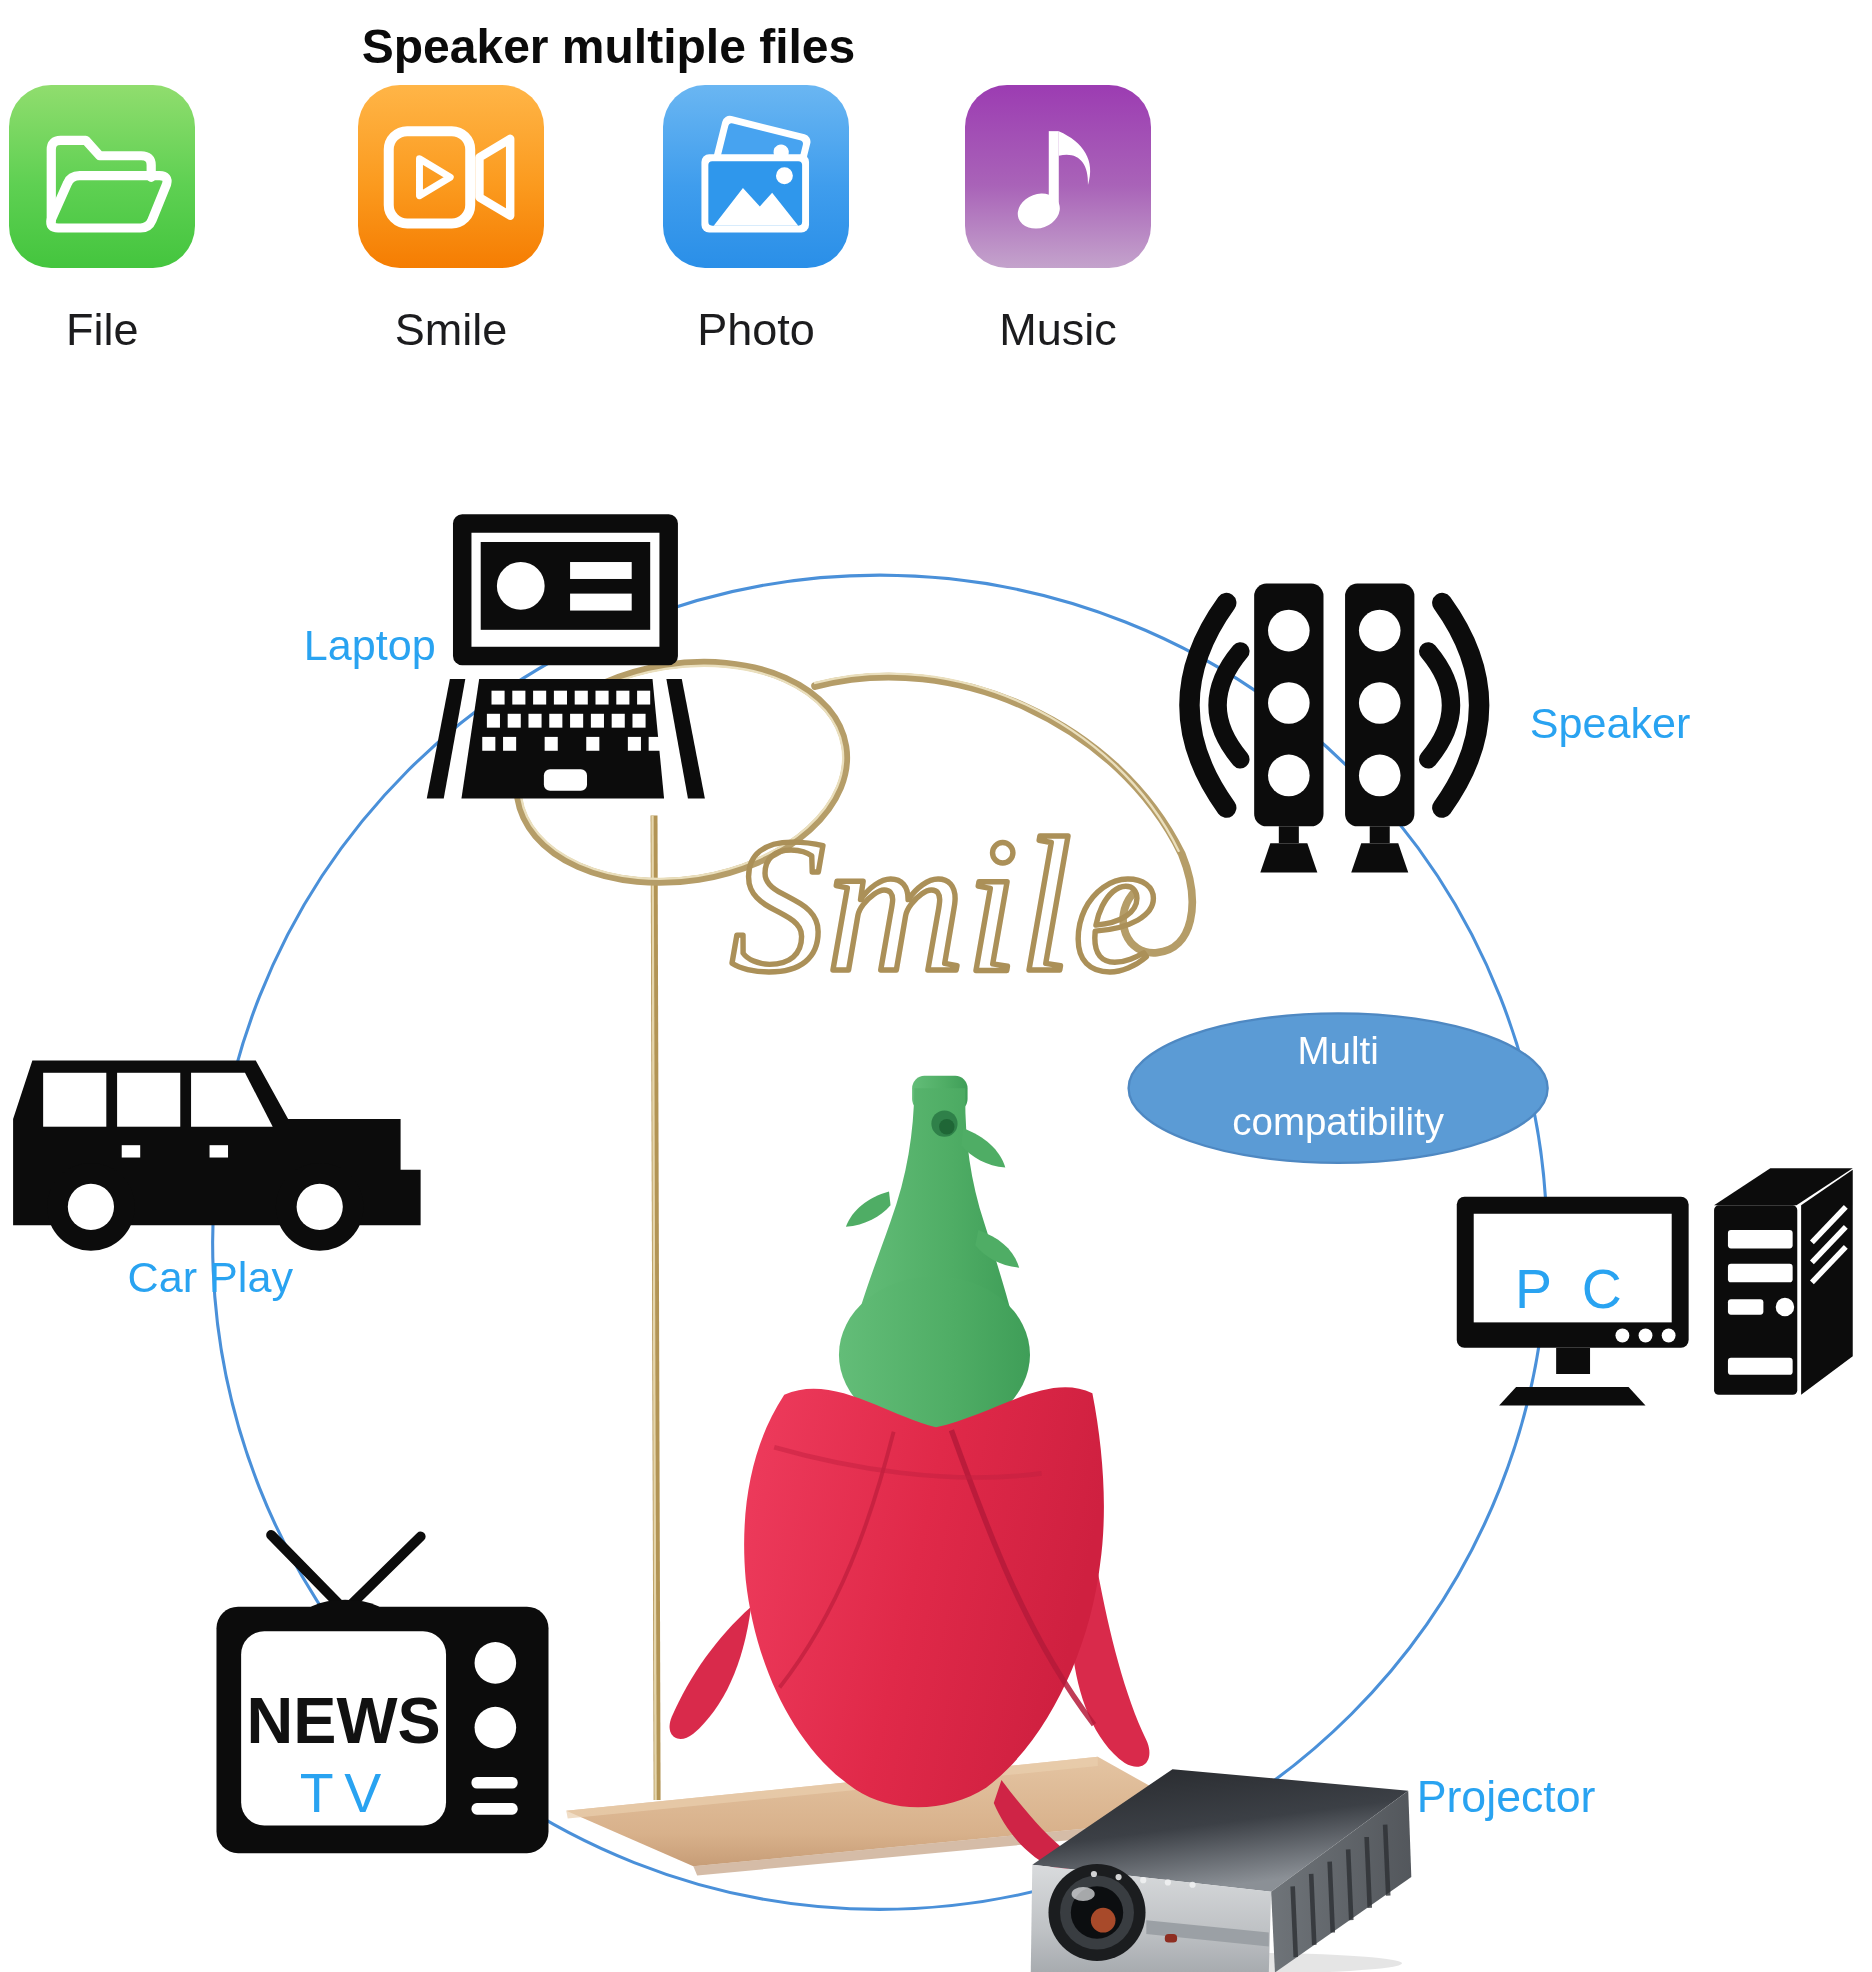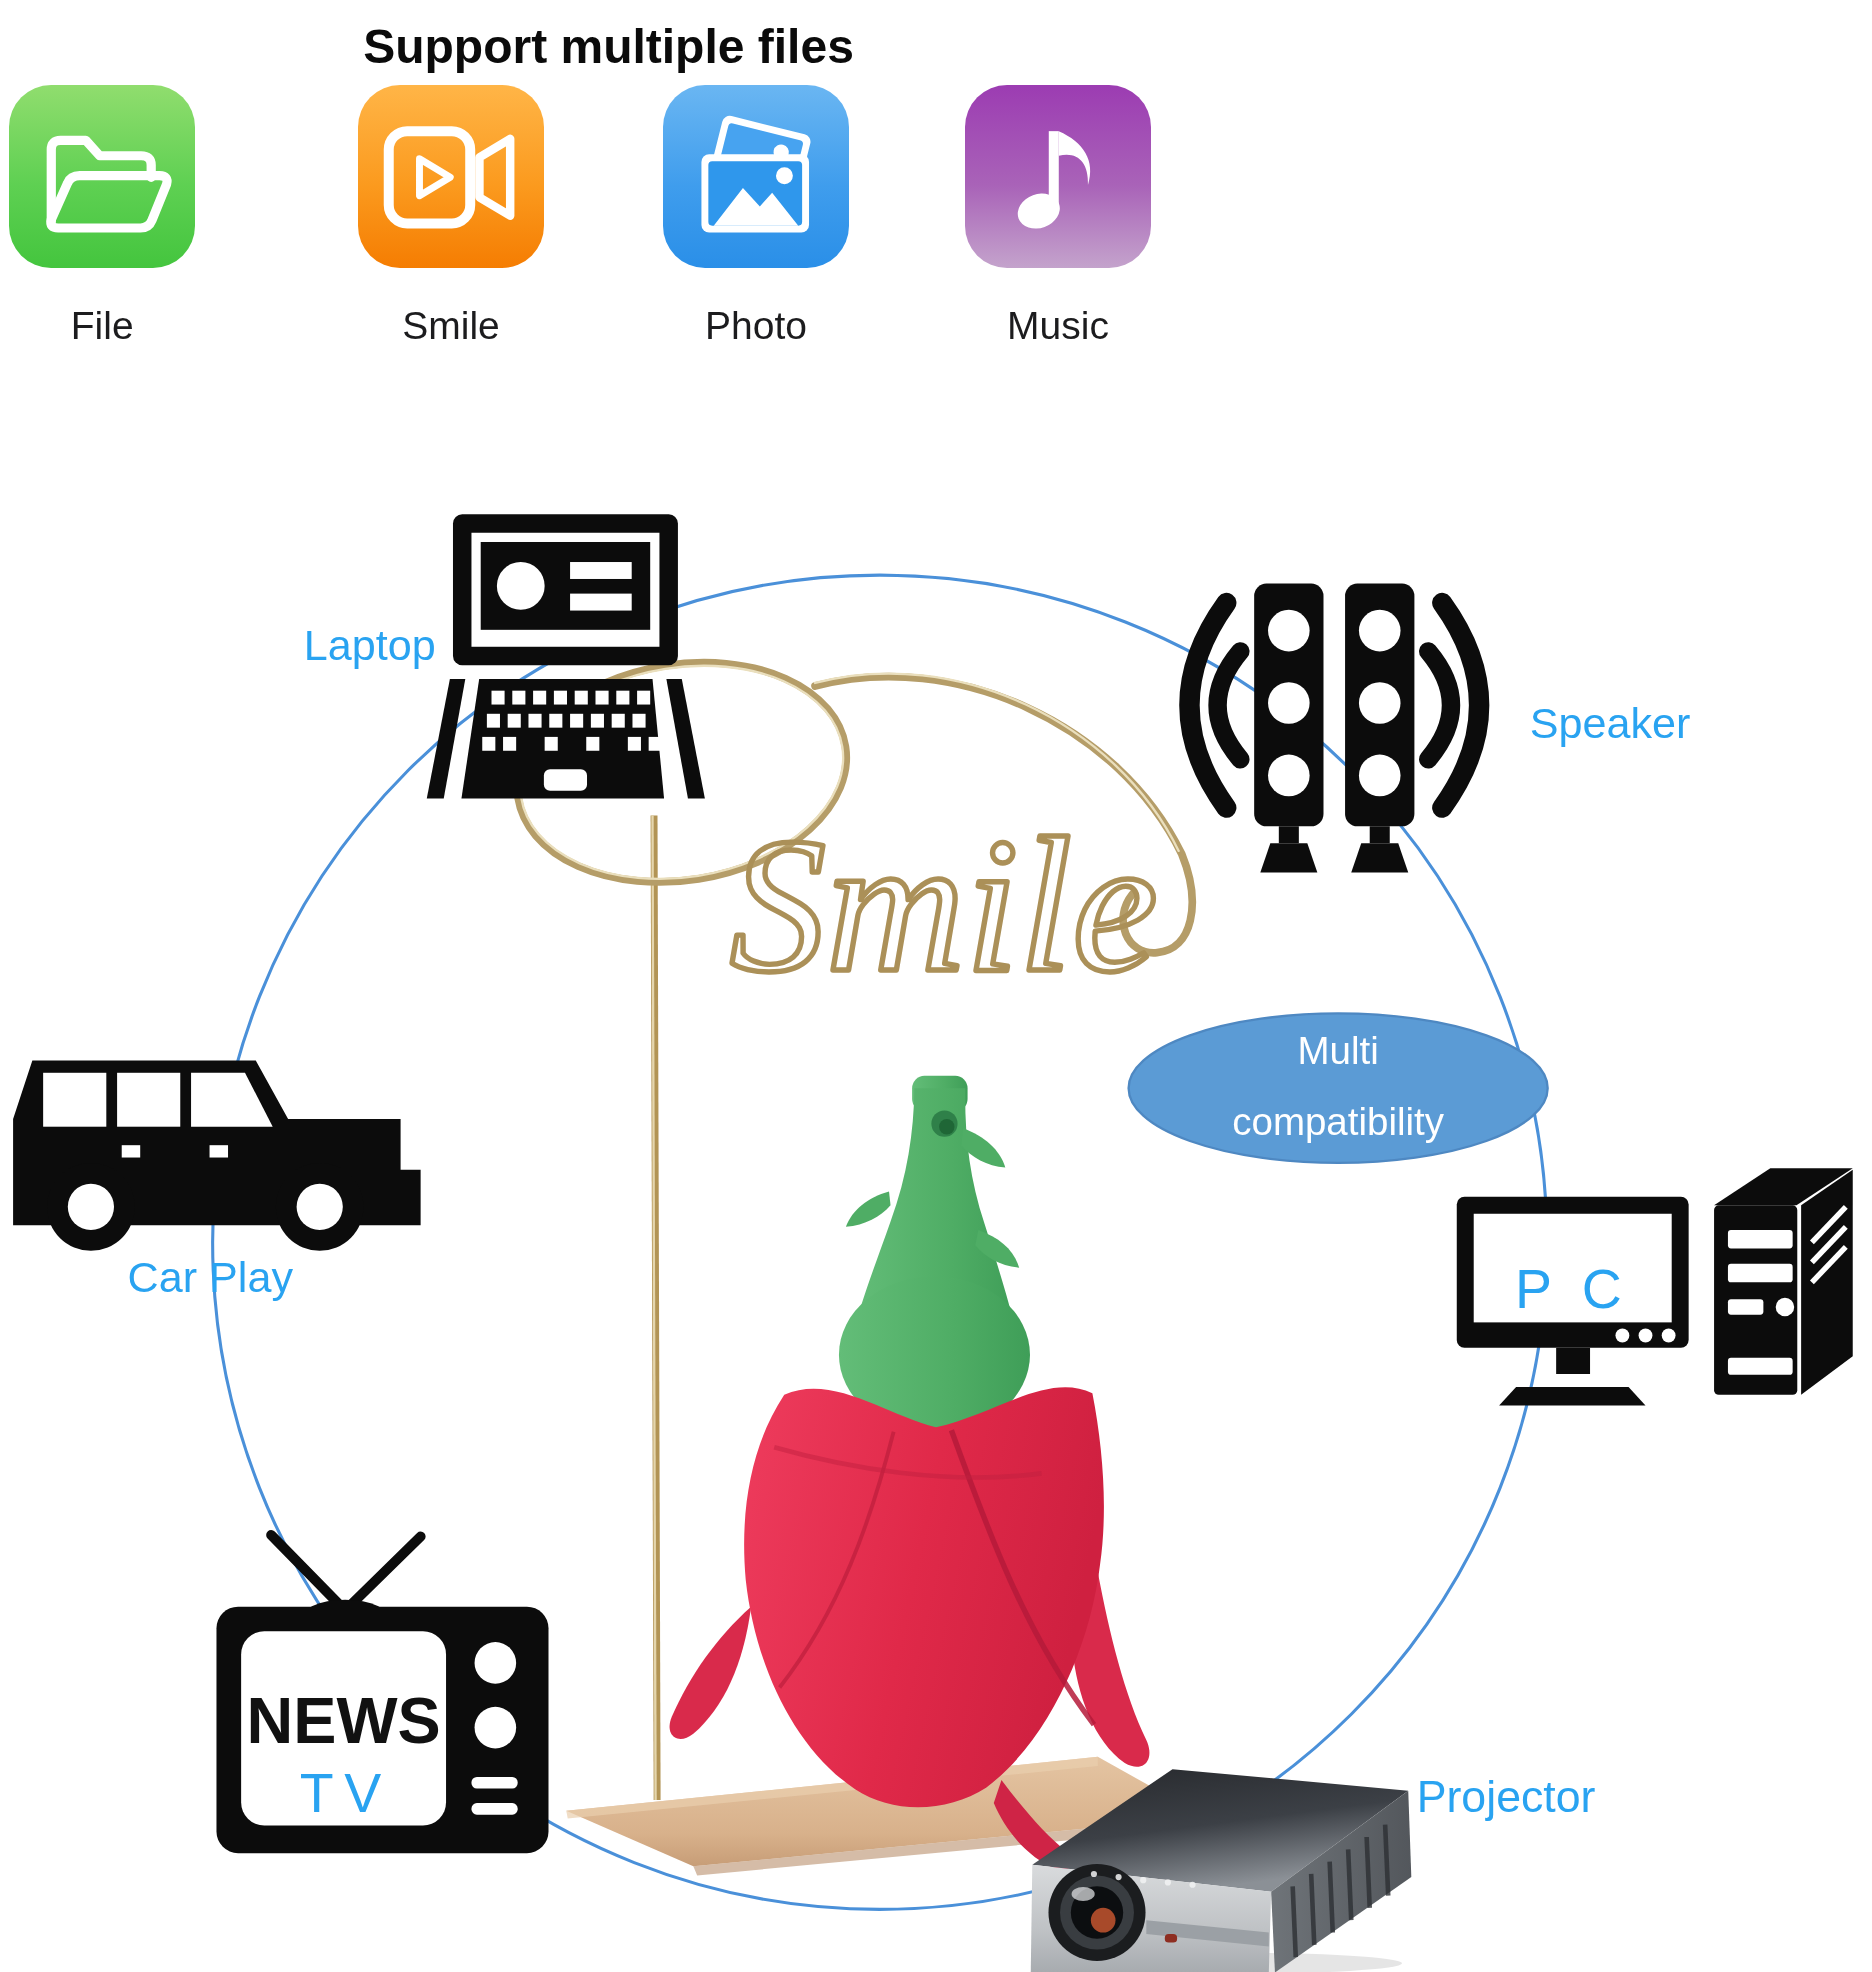--- a/index.html
+++ b/index.html
@@ -33,7 +33,7 @@
 
 <div class="canvas">
 
-  <div class="page-title">Support multiple files</div>
+  <div class="page-title">Speaker multiple files</div>
 
   <div class="icon-card" id="card-file">
     <svg width="186" height="183" viewBox="0 0 242 238">

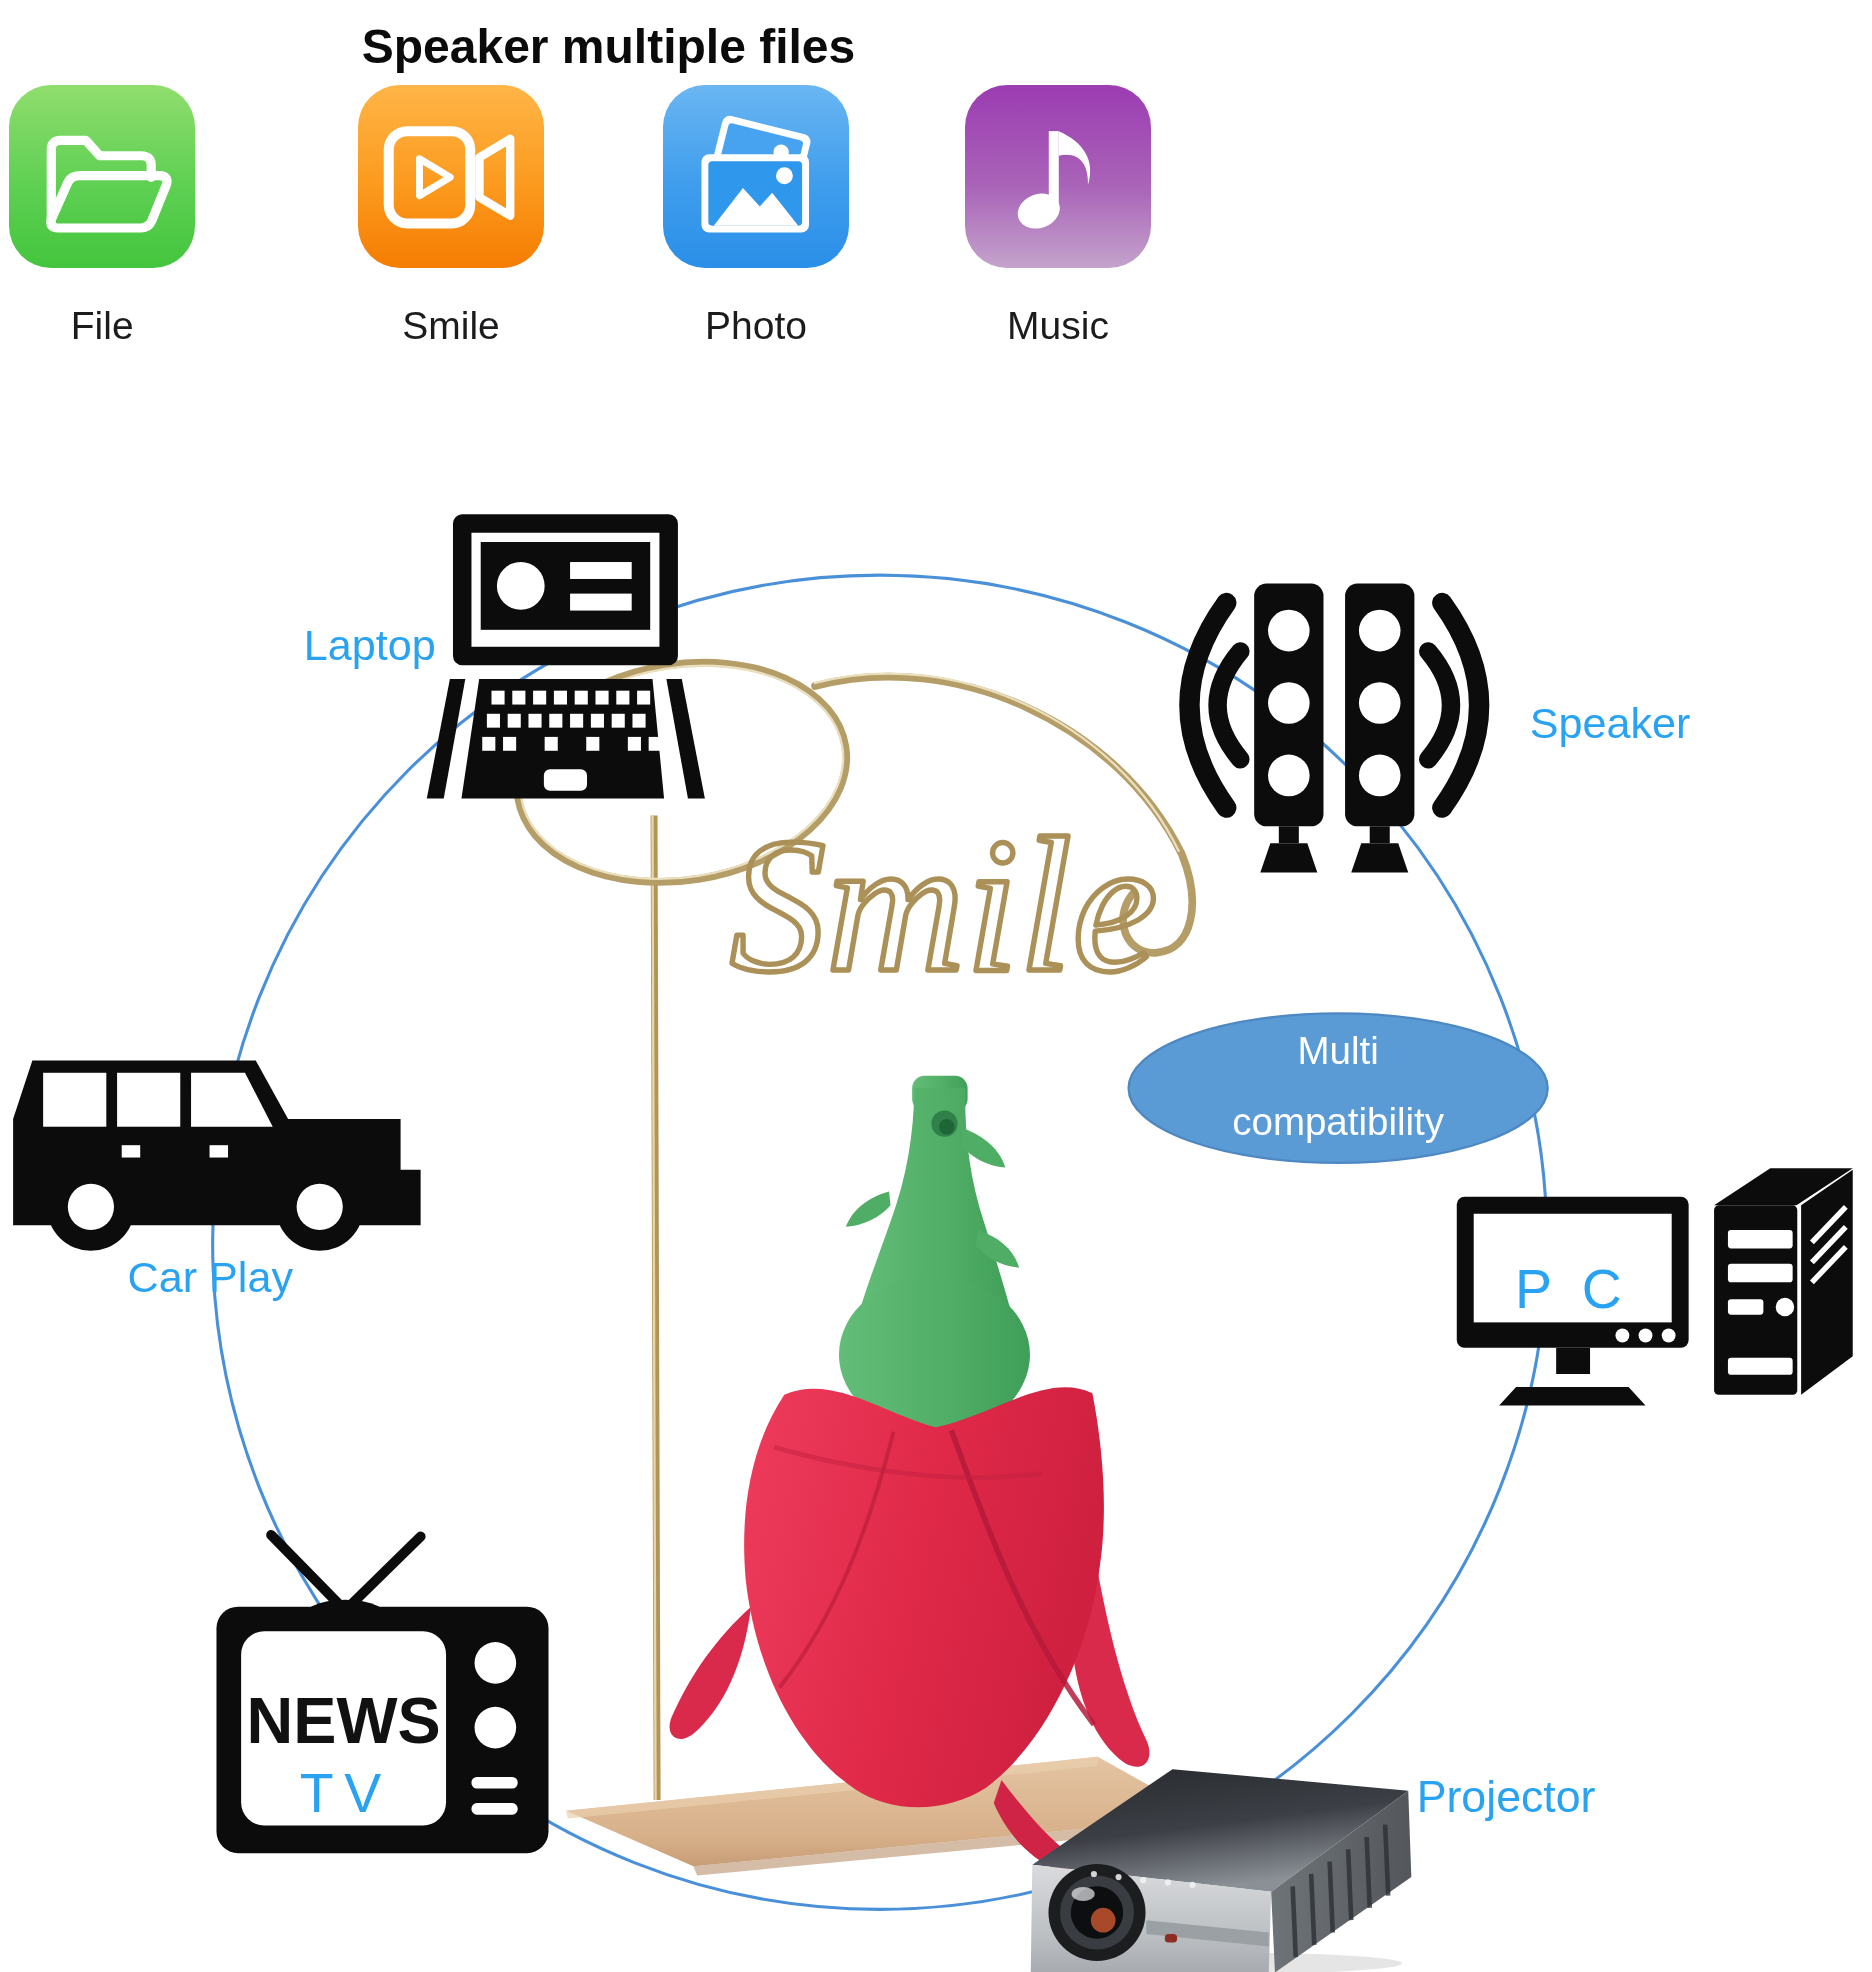--- a/index.html
+++ b/index.html
@@ -19,7 +19,7 @@
   #card-music { left:965px; background:linear-gradient(180deg,#9c3cb2 0%,#a963b8 55%,#c4a3cc 100%); }
   .icon-label {
     position:absolute; top:304px; width:186px; text-align:center;
-    font-size:39px; color:#1c1c1e;
+    font-size:45px; color:#1c1c1e;
   }
   #label-file  { left:9.2px; }
   #label-video { left:358px; }

